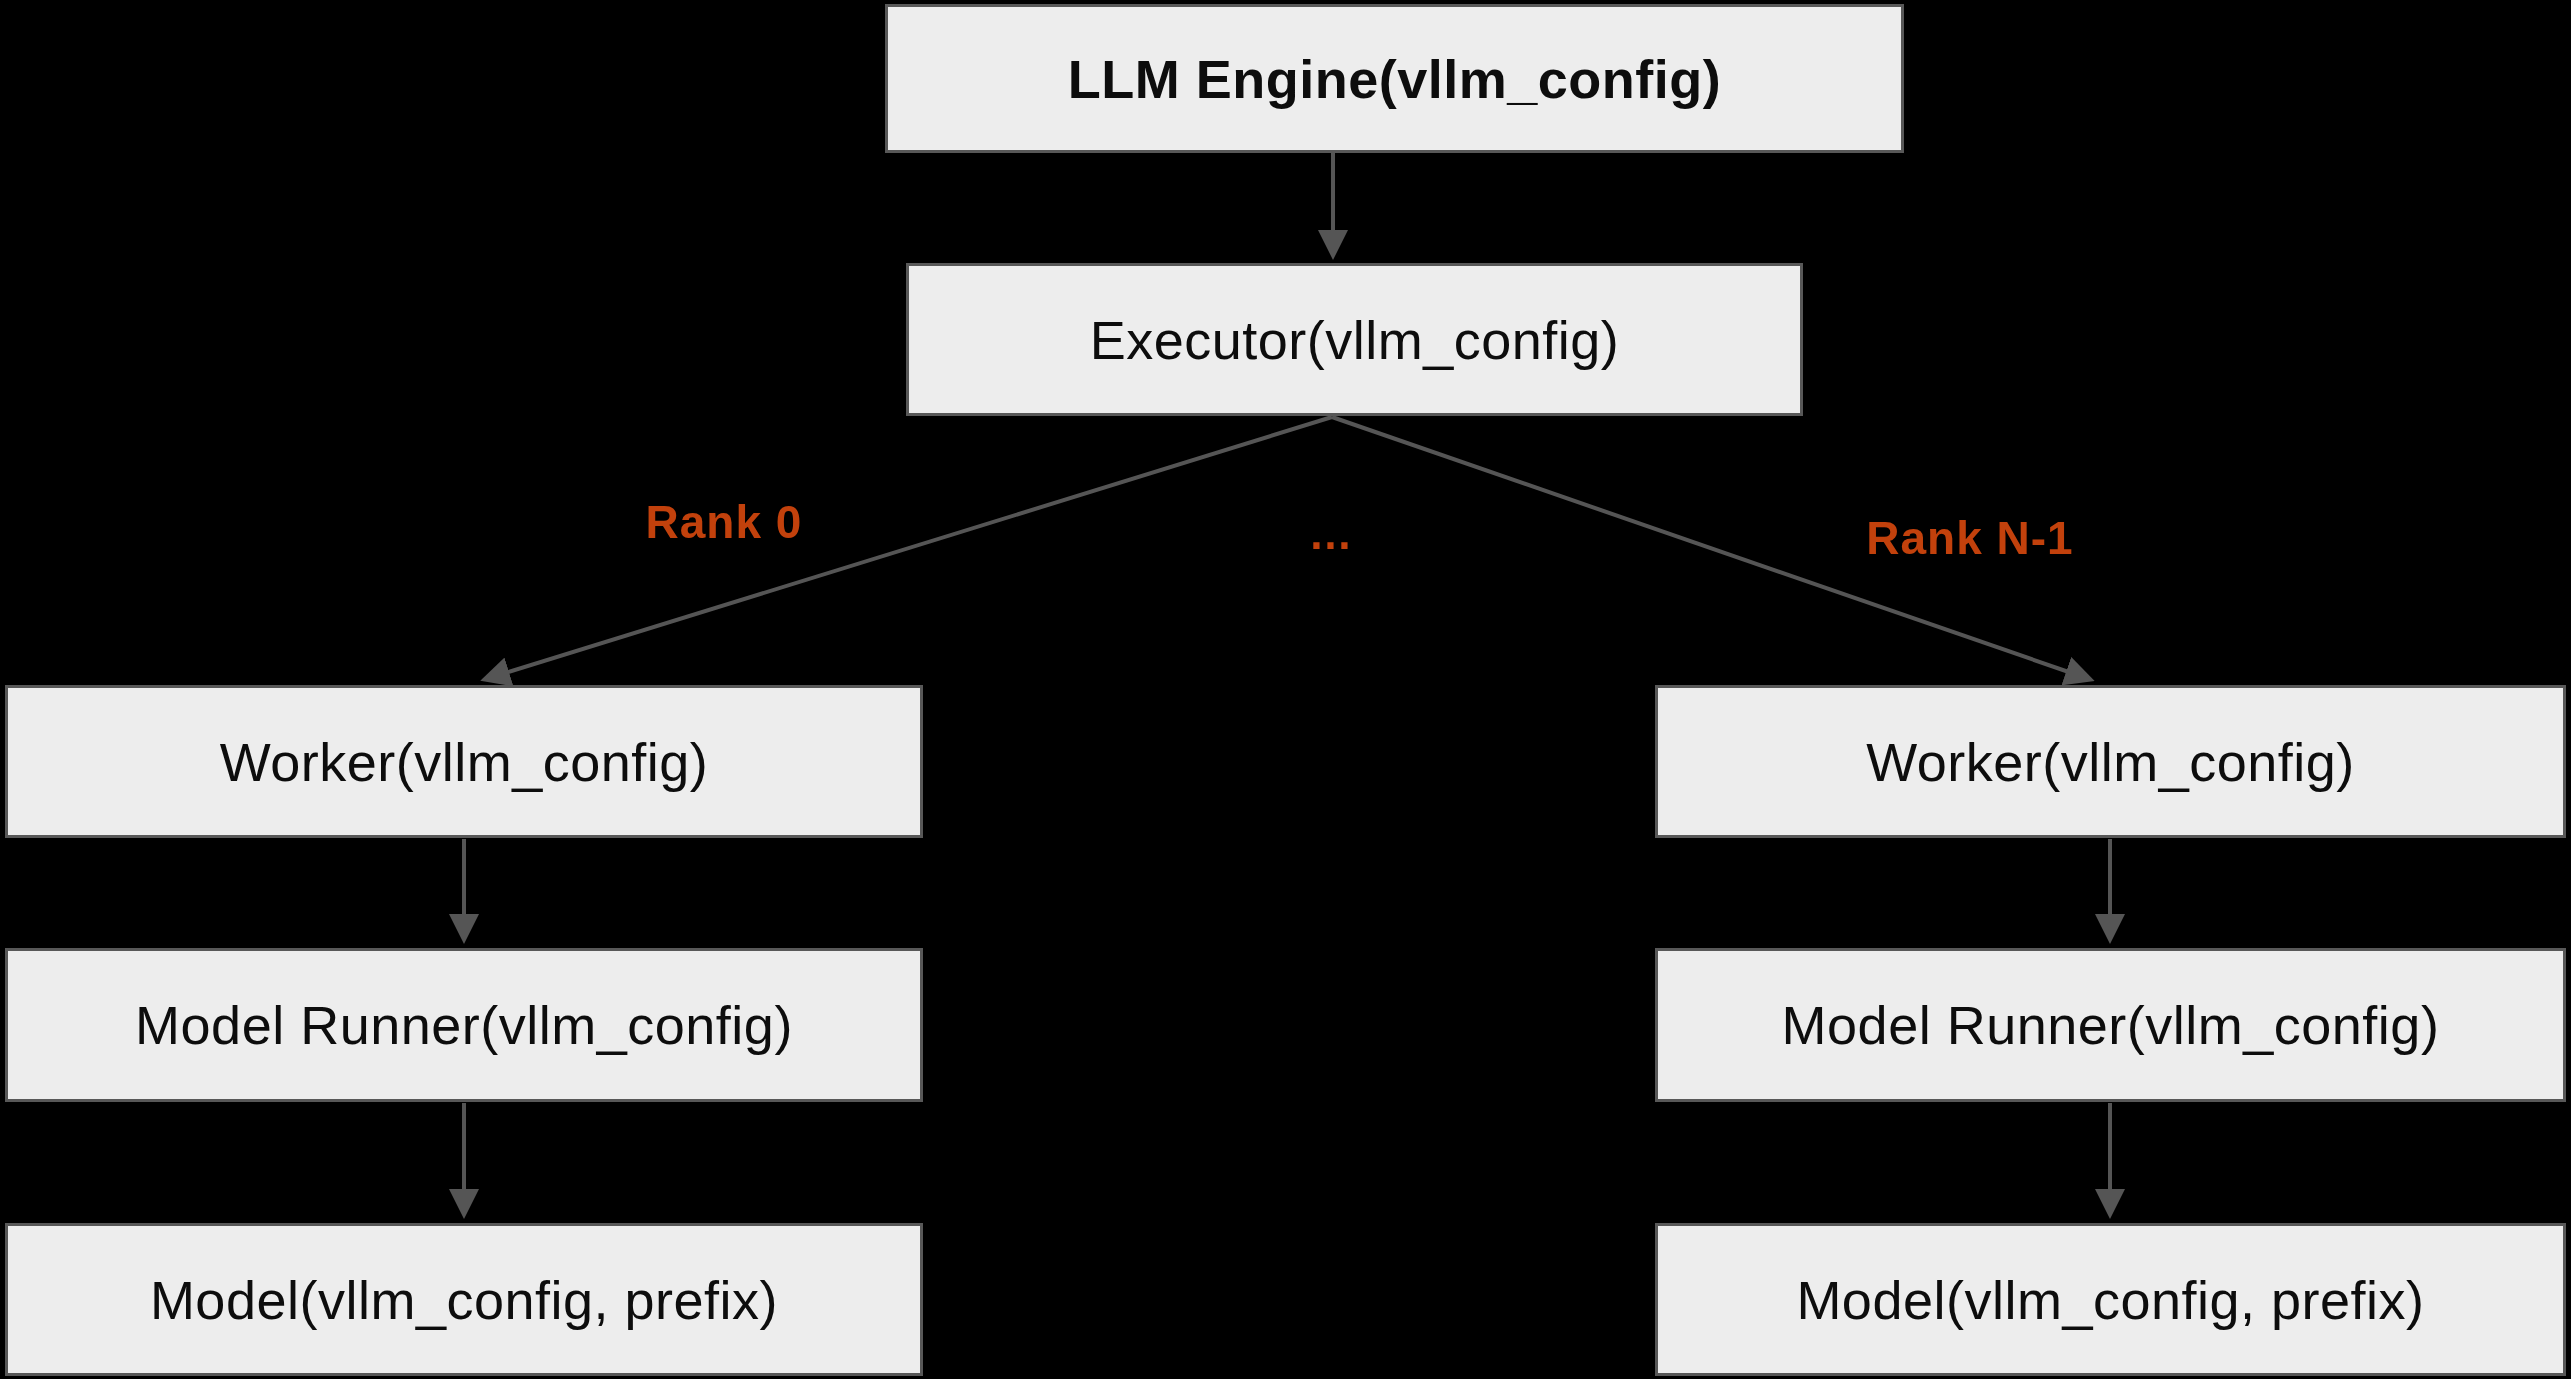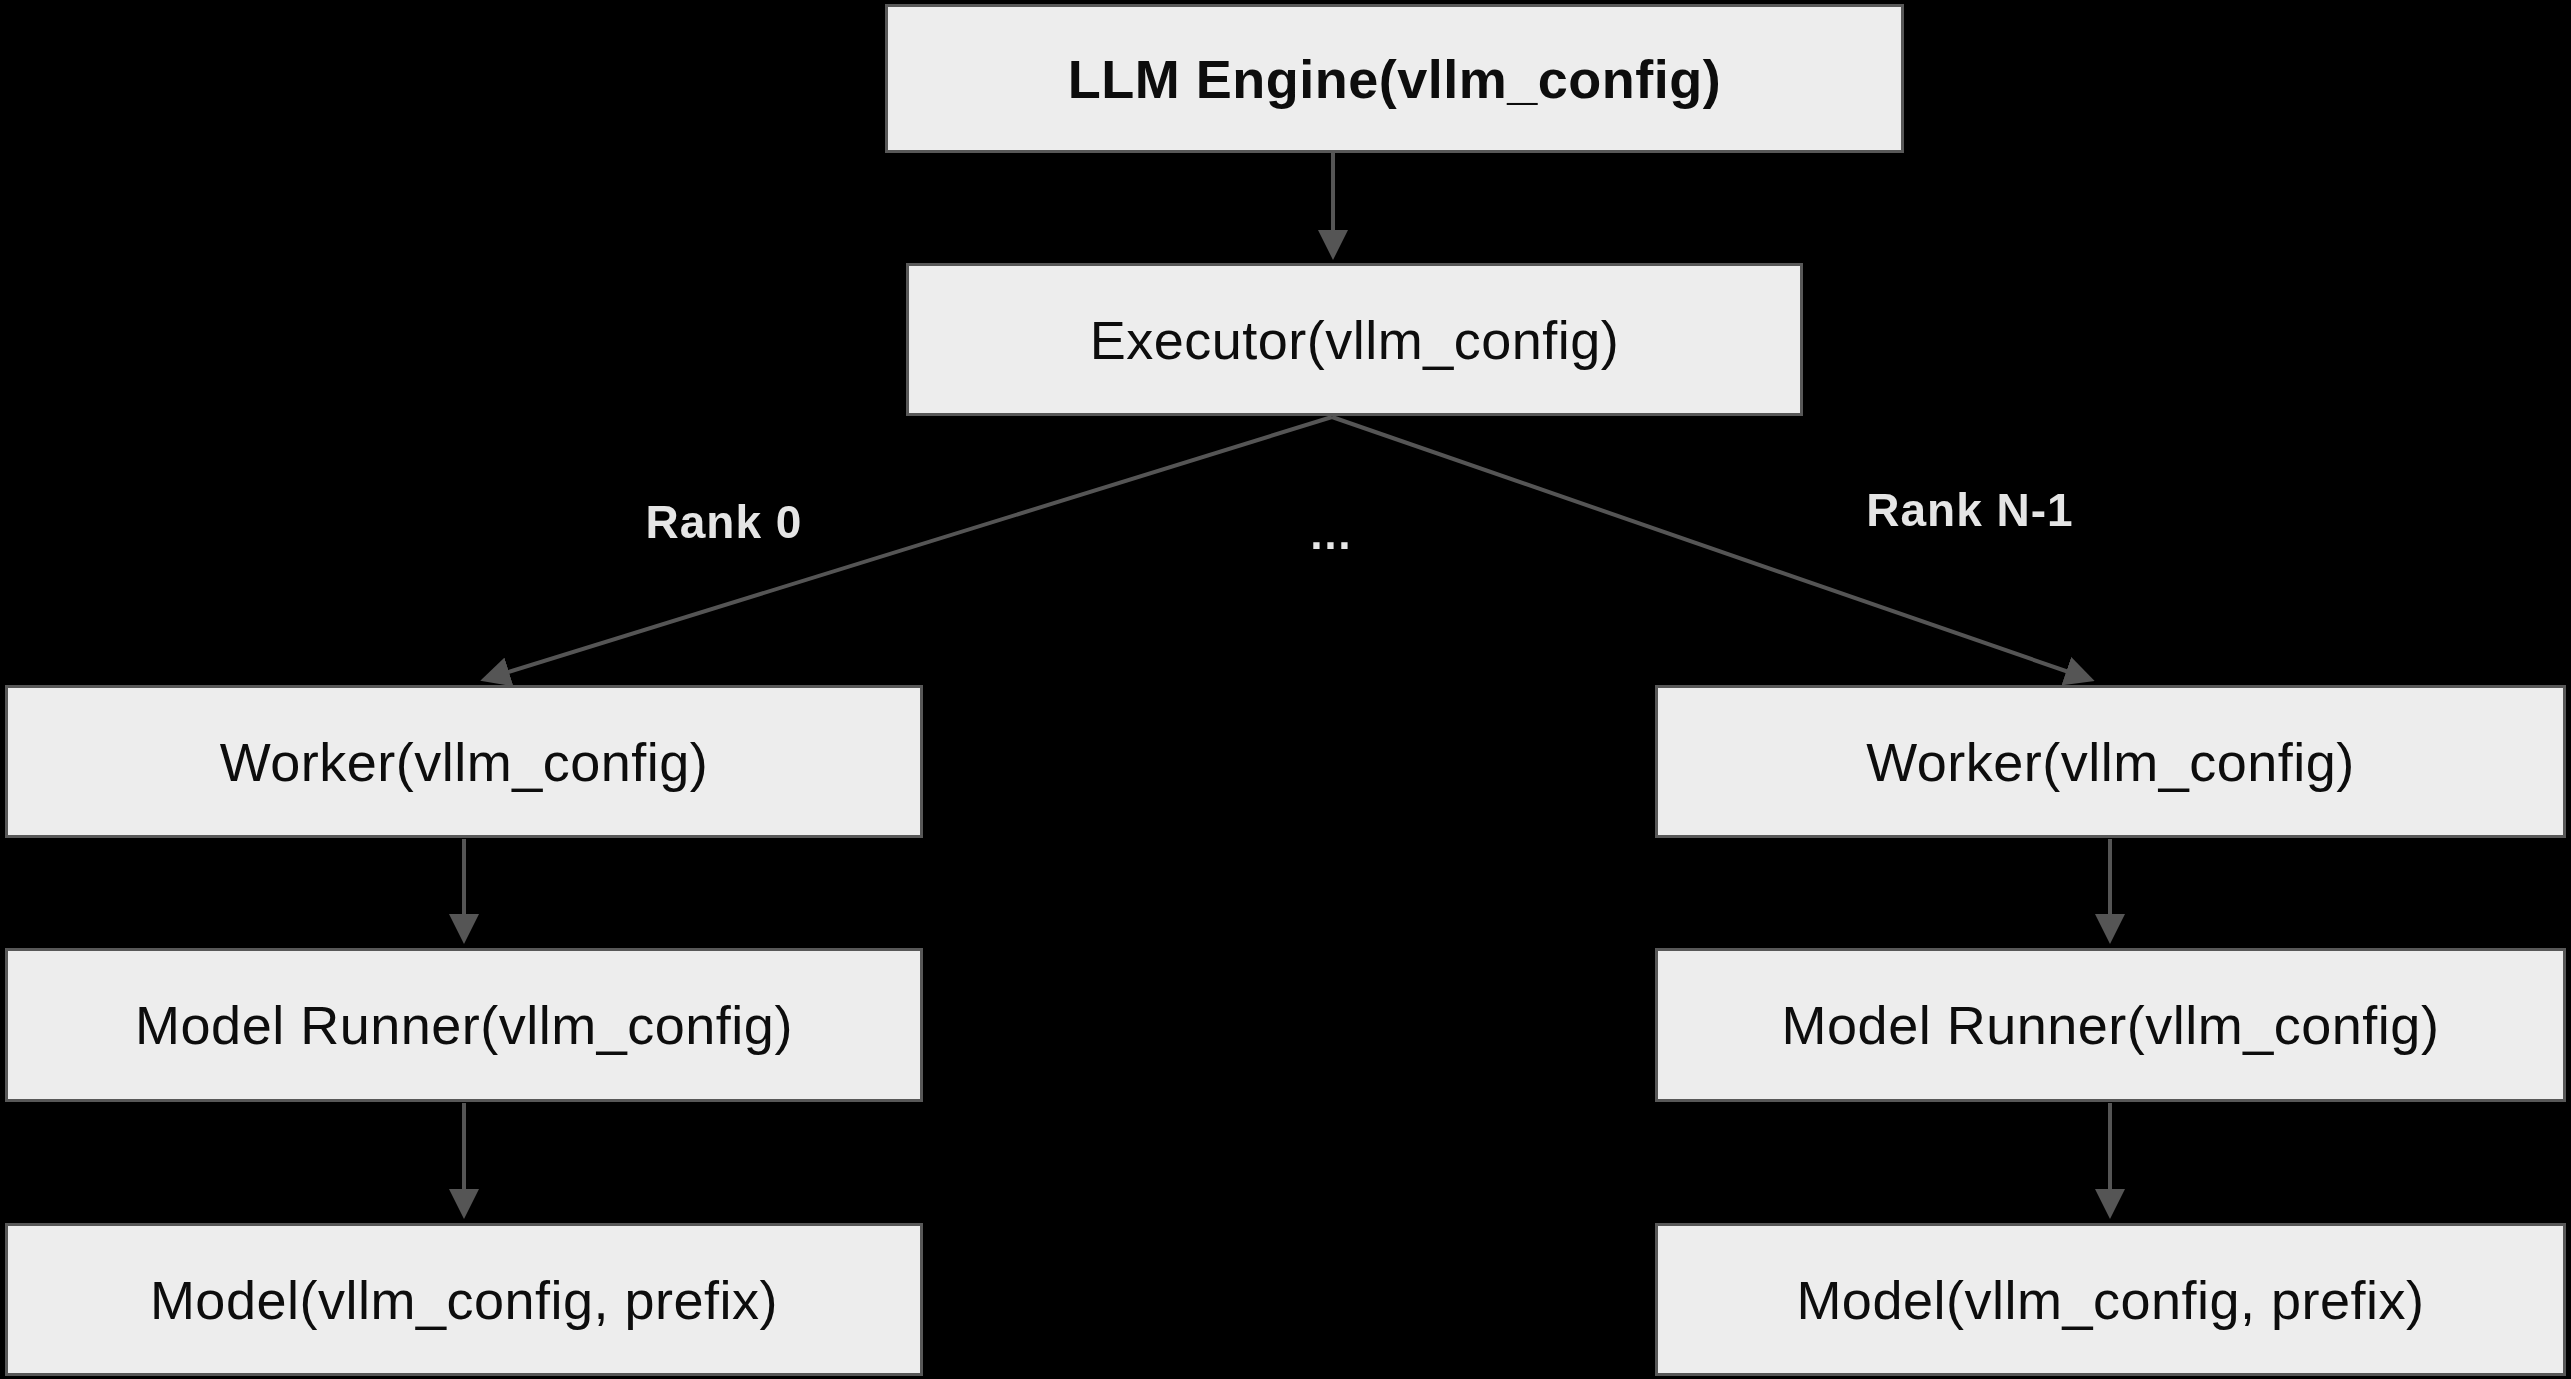--- a/index.html
+++ b/index.html
@@ -39,7 +39,7 @@
   .edge-label {
     position: absolute;
     transform: translate(-50%, -50%);
-    color: #e5e5e5;
+    color: #c2410c;
     font-size: 46px;
     font-weight: 700;
     letter-spacing: 1px;

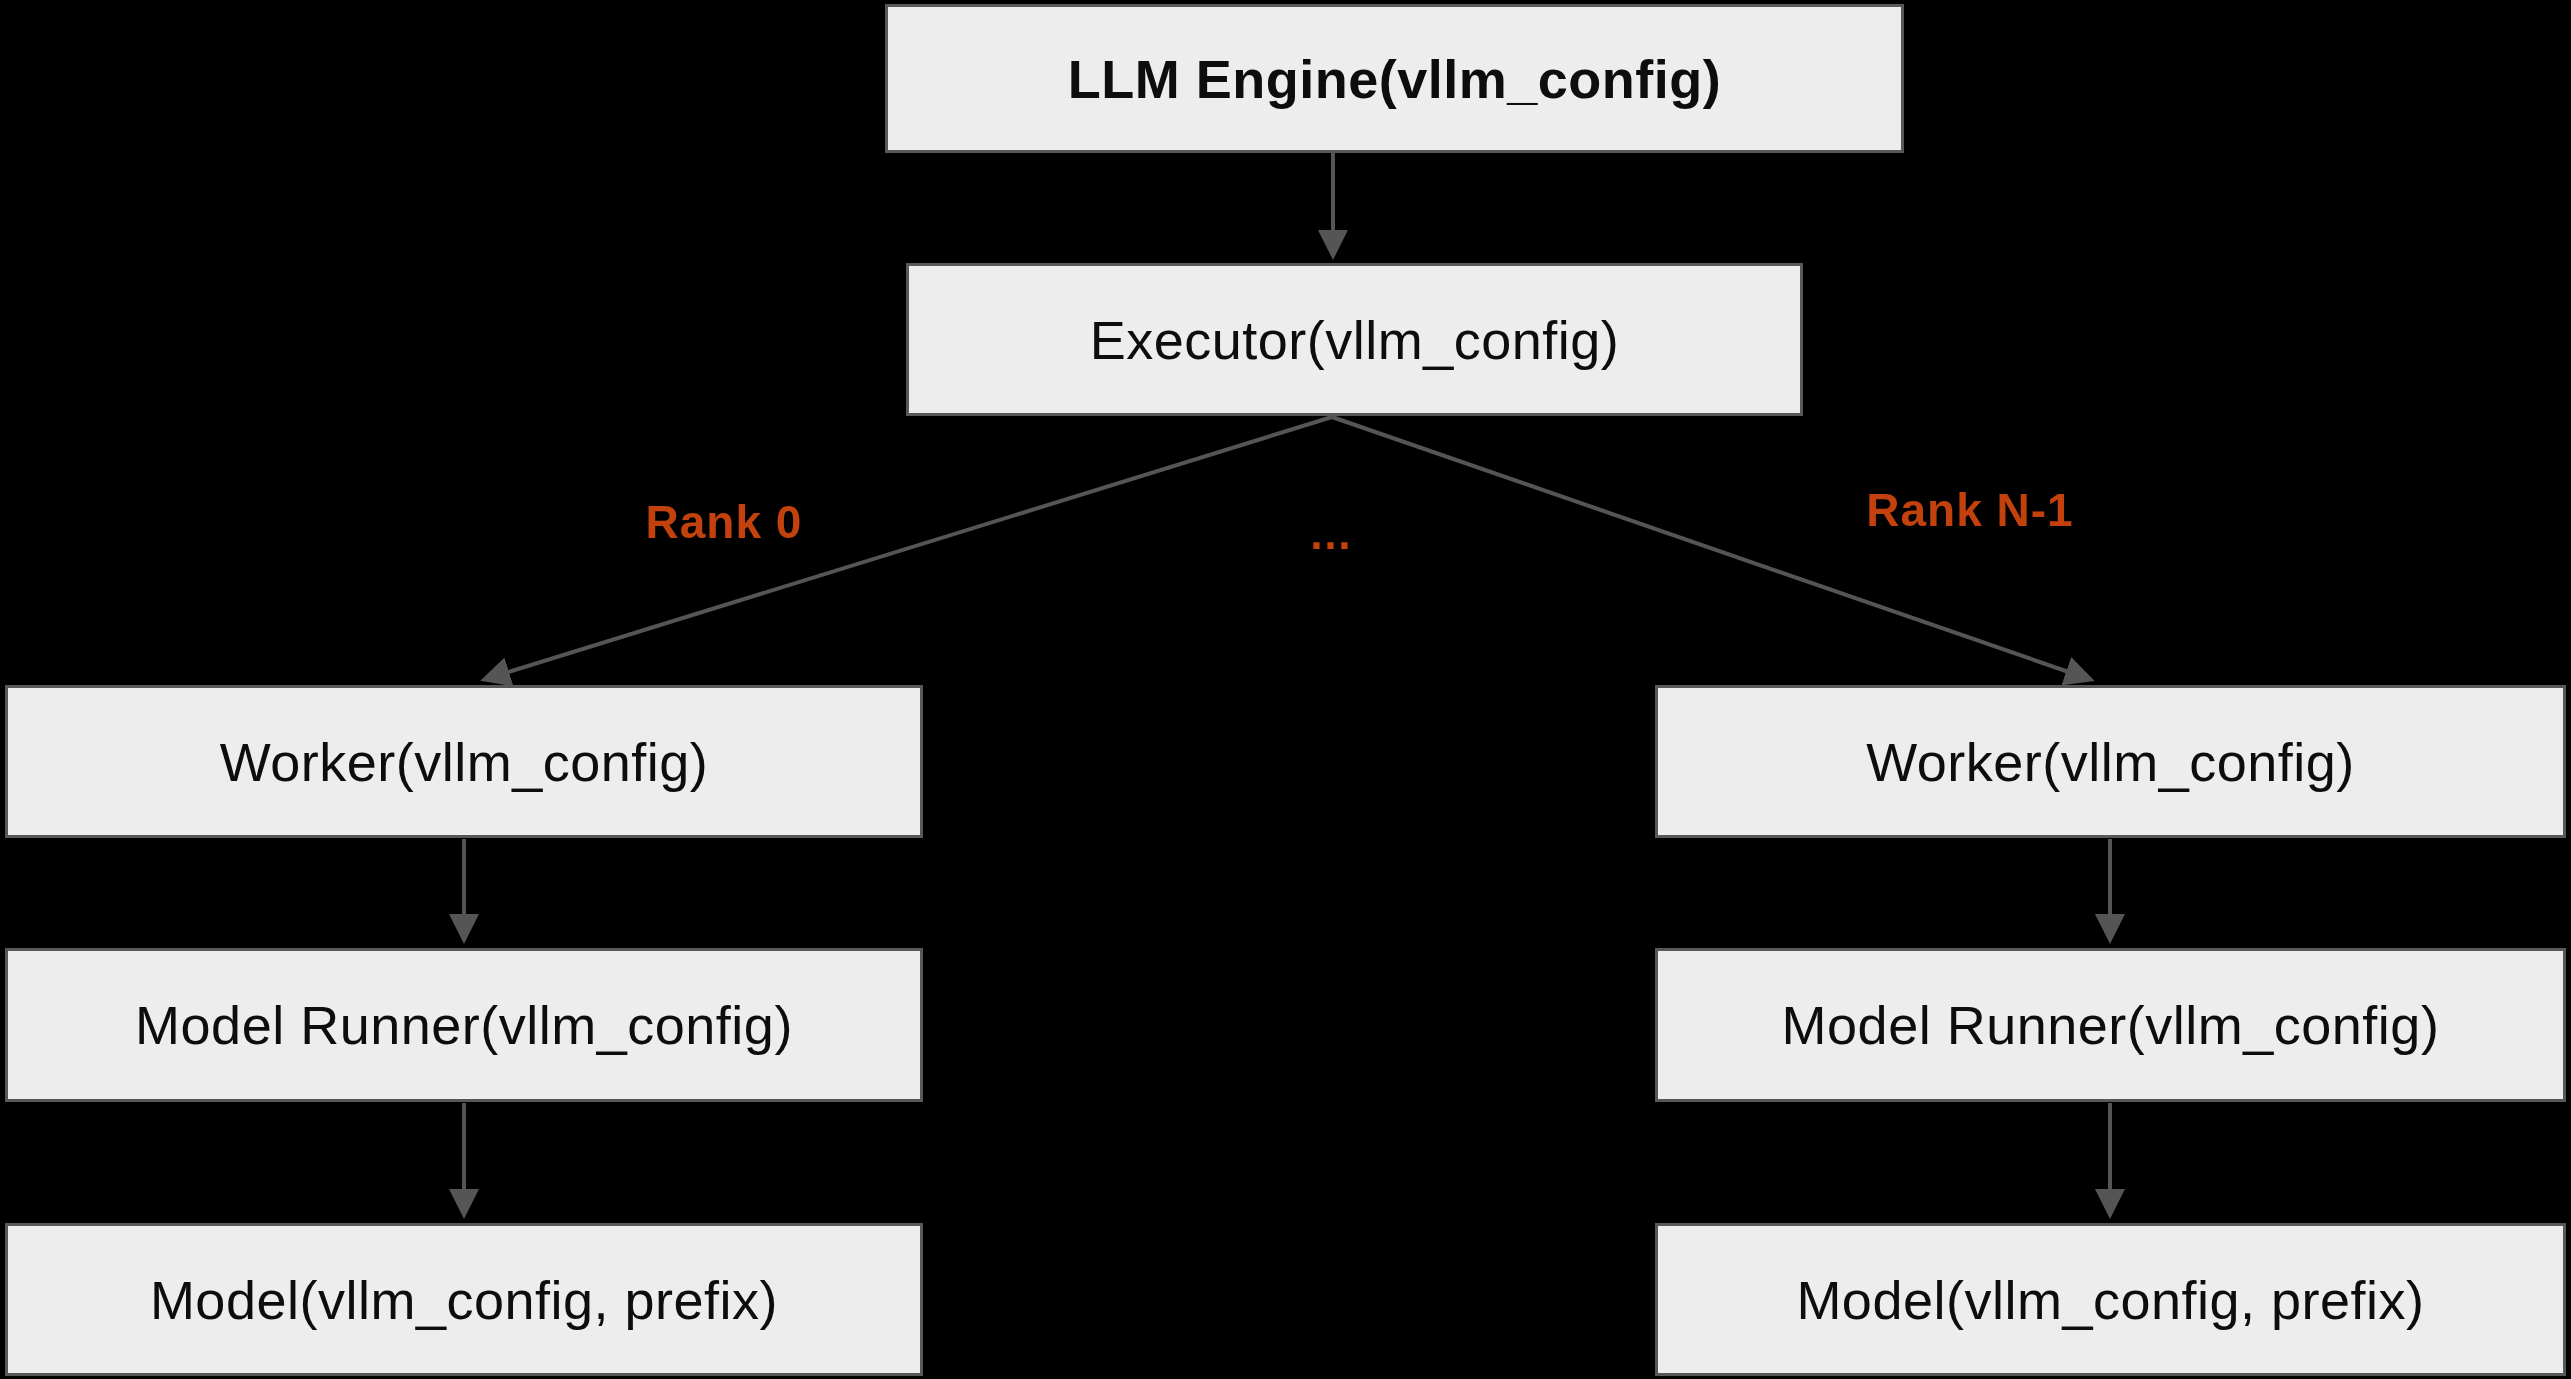--- a/index.html
+++ b/index.html
@@ -57,7 +57,7 @@
   
   #label-rank-0   { left: 724px;  top: 522px; }
   #label-ellipsis { left: 1331px; top: 534px; font-size: 44px; }
-  #label-rank-n   { left: 1970px; top: 510px; }
+  #label-rank-n   { left: 1970px; top: 538px; }
 </style>
 </head>
 <body>

